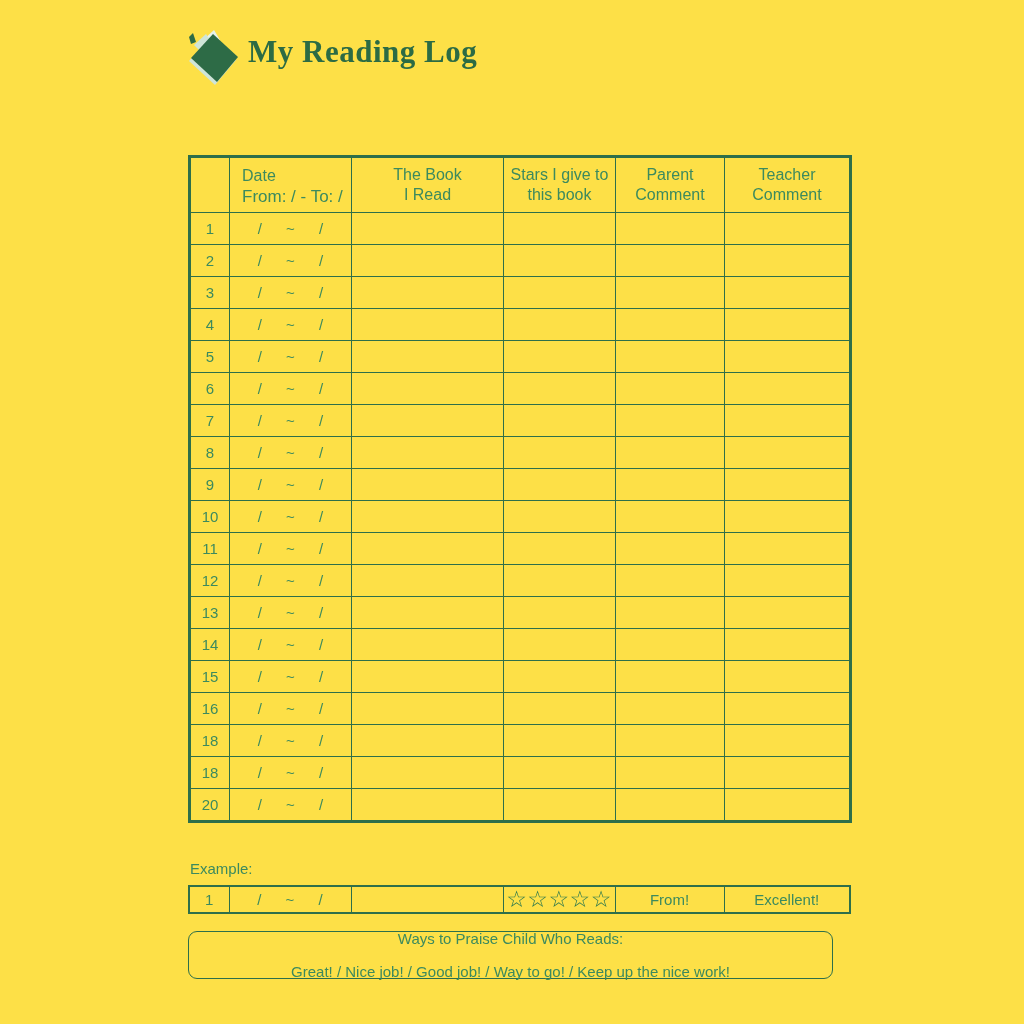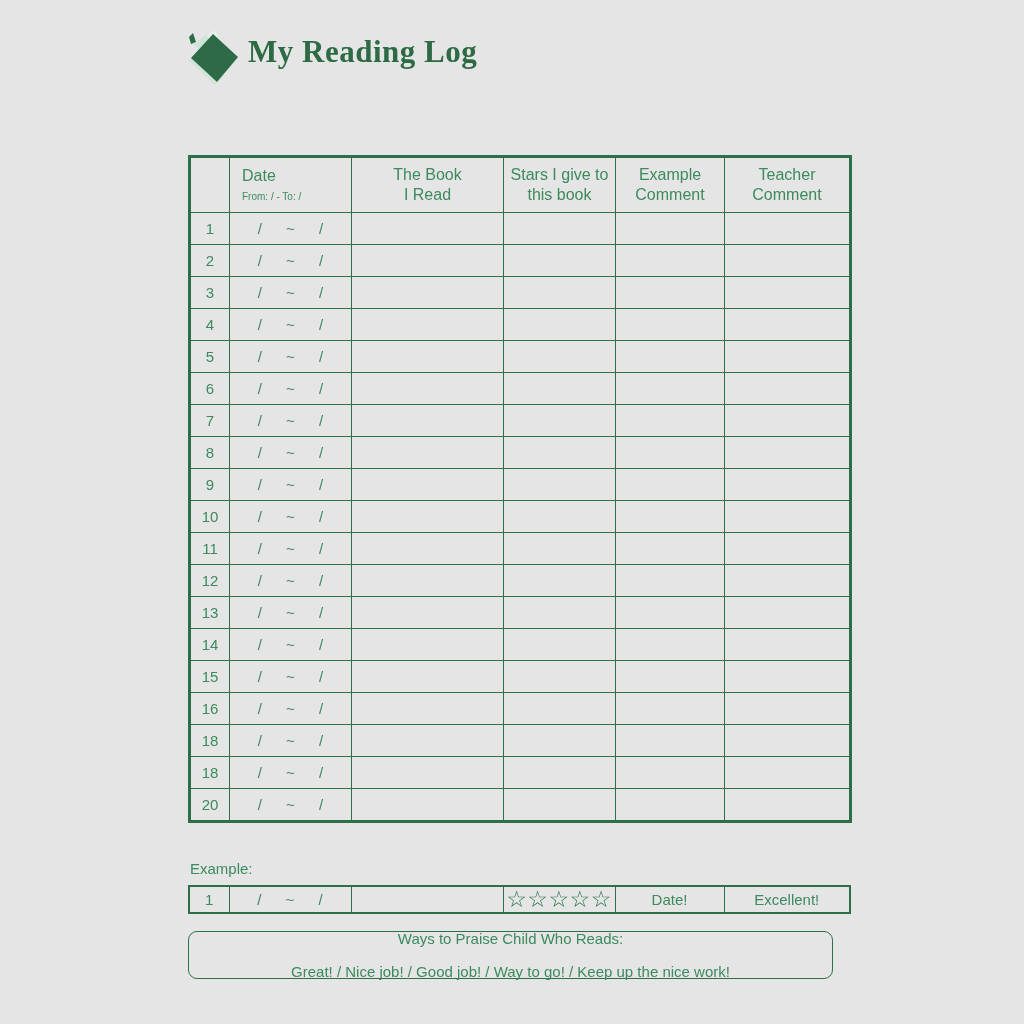--- a/index.html
+++ b/index.html
@@ -15,7 +15,7 @@
     width:1024px;height:1024px;background:#ffffff;
     font-family:"Liberation Sans",sans-serif;
   }
-  .page{position:relative;width:1024px;height:1024px;background:#e5e5e5;overflow:hidden;}
+  .page{position:relative;width:1024px;height:1024px;background:#fde047;overflow:hidden;}
 
   
   .logo{position:absolute;left:179px;top:27px;width:60px;height:58px;}

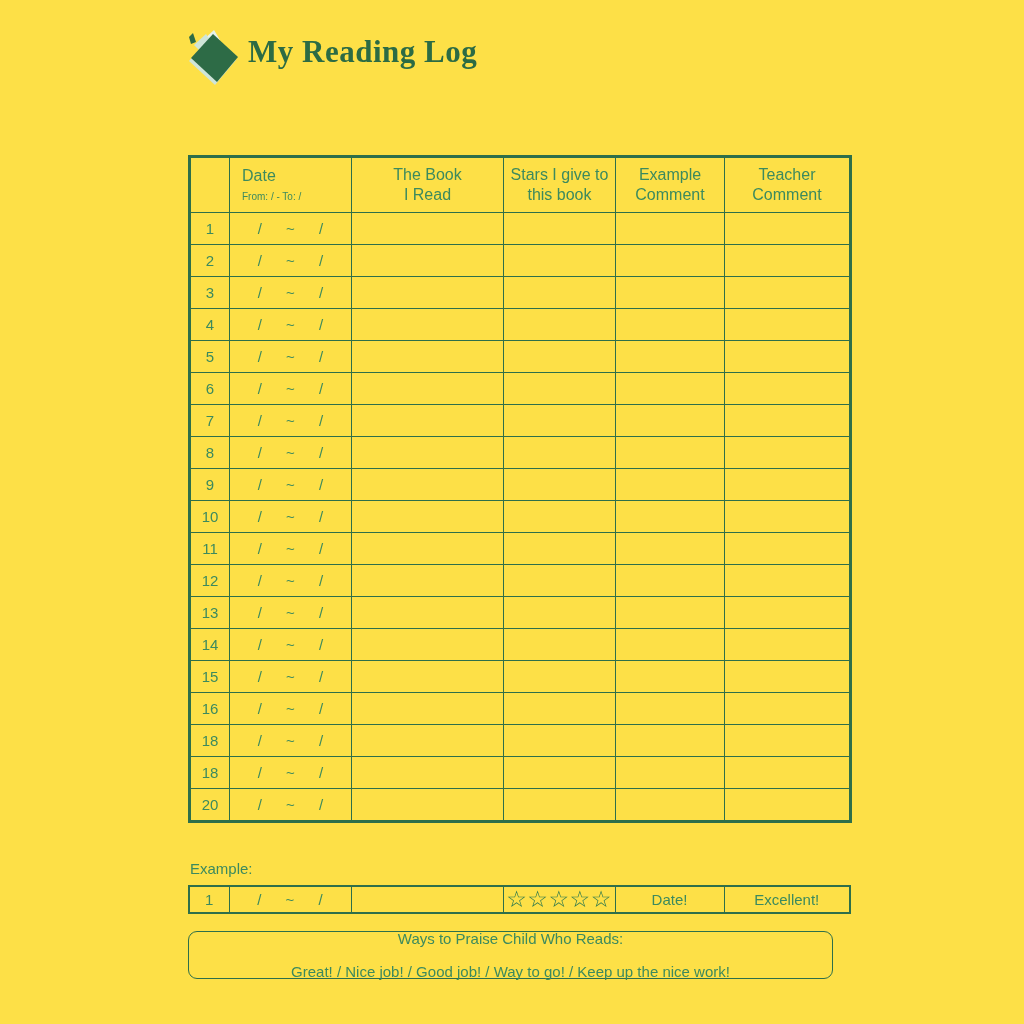--- a/index.html
+++ b/index.html
@@ -114,7 +114,7 @@
           <div>this book</div>
         </th>
         <th class="col-parent">
-          <div>Example</div>
+          <div>Parent</div>
           <div>Comment</div>
         </th>
         <th class="col-teacher">

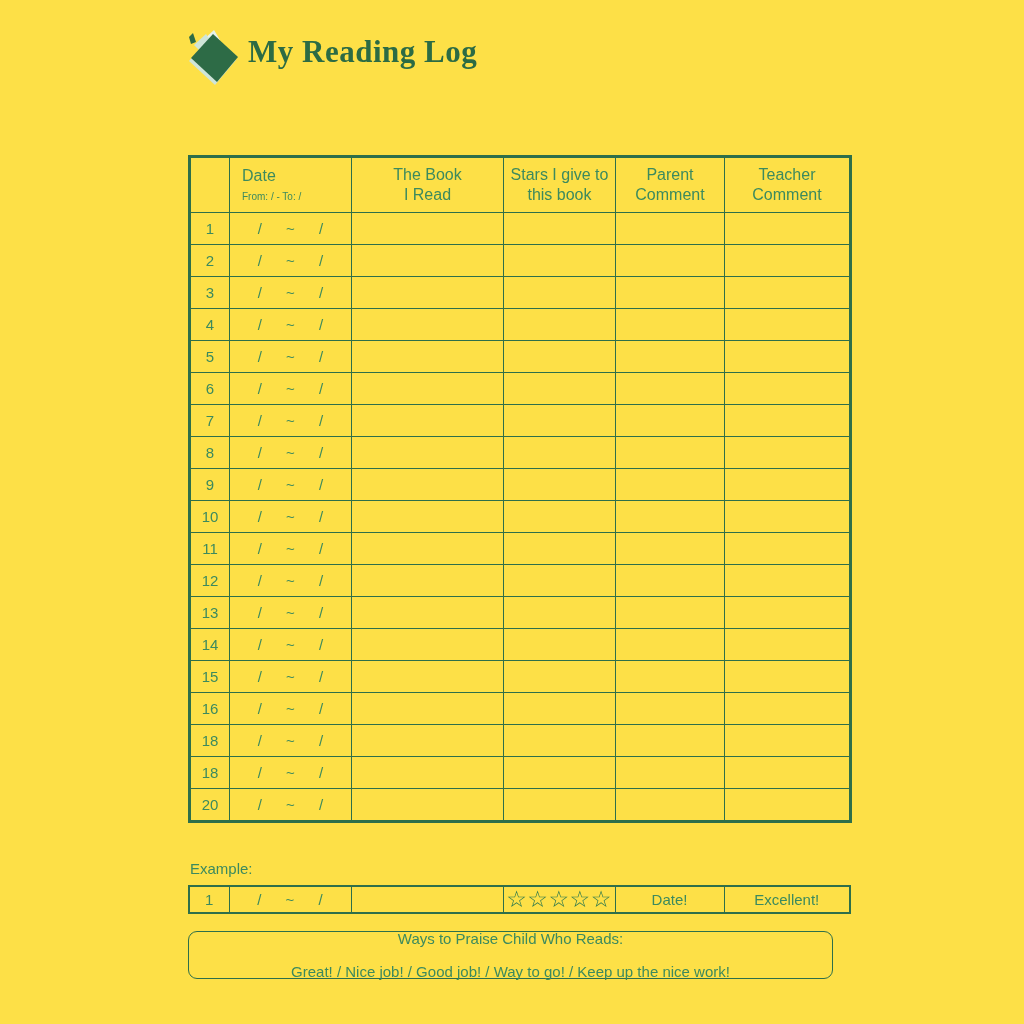--- a/index.html
+++ b/index.html
@@ -40,7 +40,7 @@
   .log-table thead th{height:54px;vertical-align:middle;text-align:center;
     font-weight:normal;color:var(--green-text);font-size:16px;line-height:20px;margin-top:48px;}
   .log-table thead th.th-date{text-align:left;padding-left:12px;}
-  .th-sub{font-size:10px;line-height:16px;margin-top:3px;}
+  .th-sub{font-size:17px;line-height:16px;margin-top:3px;}
   .log-table tbody td{height:31px;text-align:center;vertical-align:middle;
     color:var(--green-text);font-size:15px;}
   td.col-date,th.col-date-cell{white-space:pre;}

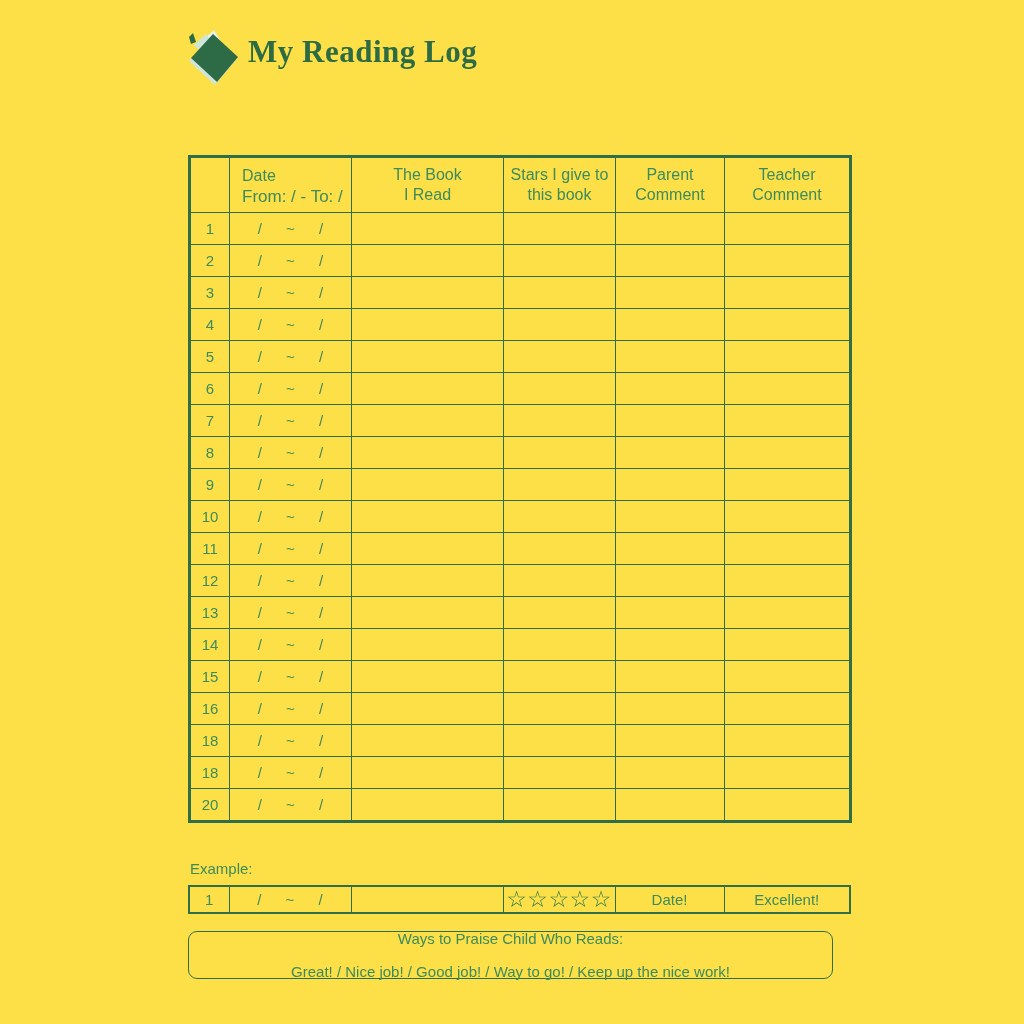--- a/index.html
+++ b/index.html
@@ -295,7 +295,7 @@
         <td class="col-date"><span class="date-val">/ ~ /</span></td>
         <td class="col-book"></td>
         <td class="col-stars"><span class="stars">☆☆☆☆☆</span></td>
-        <td class="col-parent">Date!</td>
+        <td class="col-parent">From!</td>
         <td class="col-teacher">Excellent!</td>
       </tr>
     </tbody>

